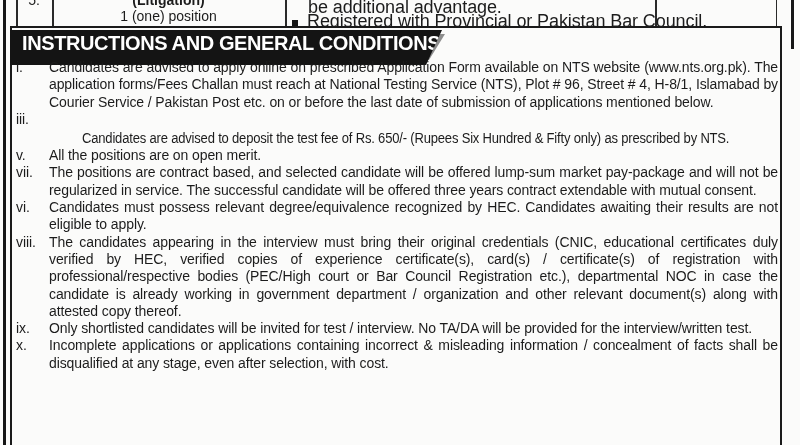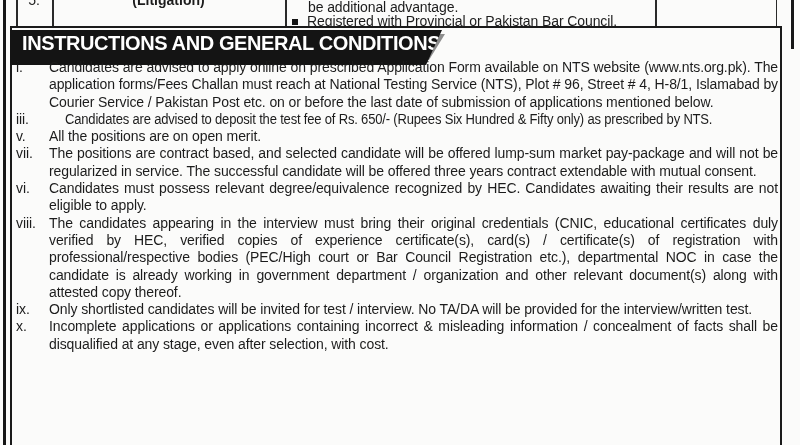--- a/index.html
+++ b/index.html
@@ -71,6 +71,7 @@
 
   <div class="cell-pos">
     <div class="ttl">(Litigation)</div>
+    <div>1 (one) position</div>
   </div>
 
   <div class="cell-req">

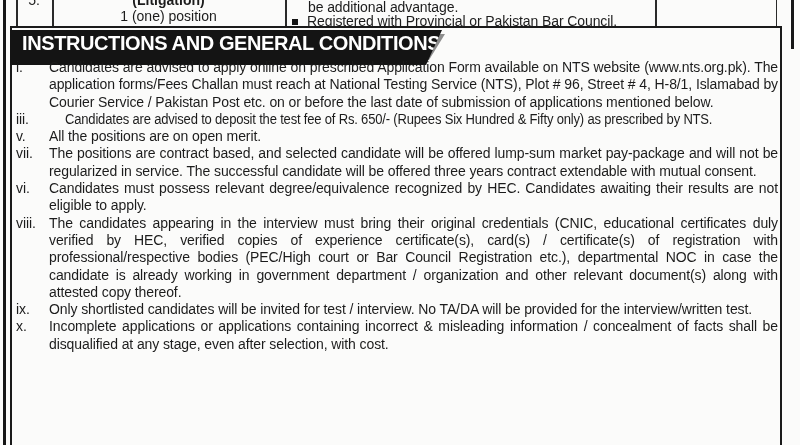--- a/index.html
+++ b/index.html
@@ -21,7 +21,7 @@
   .cell-serial{position:absolute;left:0;top:-9px;width:36px;text-align:center;font-size:14px;line-height:18px;}
   .cell-pos{position:absolute;left:37px;top:-7px;width:231px;text-align:center;font-size:14px;line-height:15.5px;}
   .cell-pos .ttl{font-weight:bold;}
-  .cell-req{position:absolute;left:276px;top:1px;width:470px;font-size:14px;line-height:12.6px;letter-spacing:-0.1px;}
+  .cell-req{position:absolute;left:276px;top:1px;width:470px;font-size:18px;line-height:12.6px;letter-spacing:-0.1px;}
   .req-cont{padding-left:16px;display:block;}
   .req-line{display:block;margin-top:1px;}
   .sq{display:inline-block;width:6px;height:6px;background:#151515;margin-right:9px;position:relative;top:-1px;}

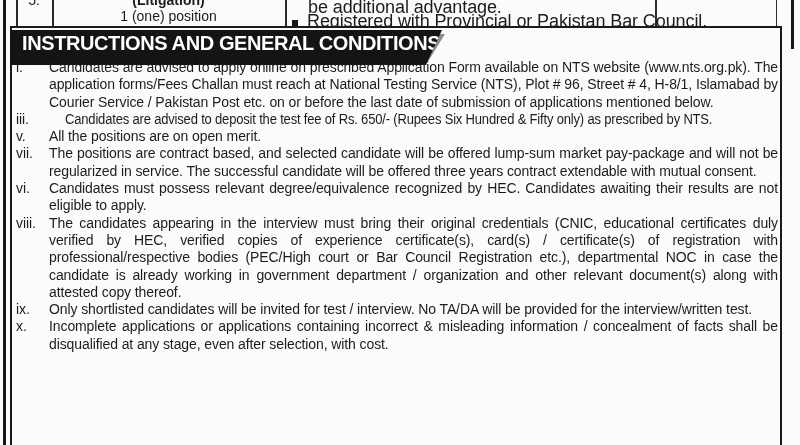--- a/index.html
+++ b/index.html
@@ -51,7 +51,7 @@
   .item .txt{flex:1;text-align:justify;}
   .item .txt b{font-weight:normal;}
   
-  .tight .txt{text-align:center;}
+  .tight .txt{text-align:right;margin-top:19px;}
   .tight .txt>span{display:inline-block;white-space:nowrap;transform:scaleX(0.93);transform-origin:0 50%;letter-spacing:-0.2px;}
 </style>
 </head>

